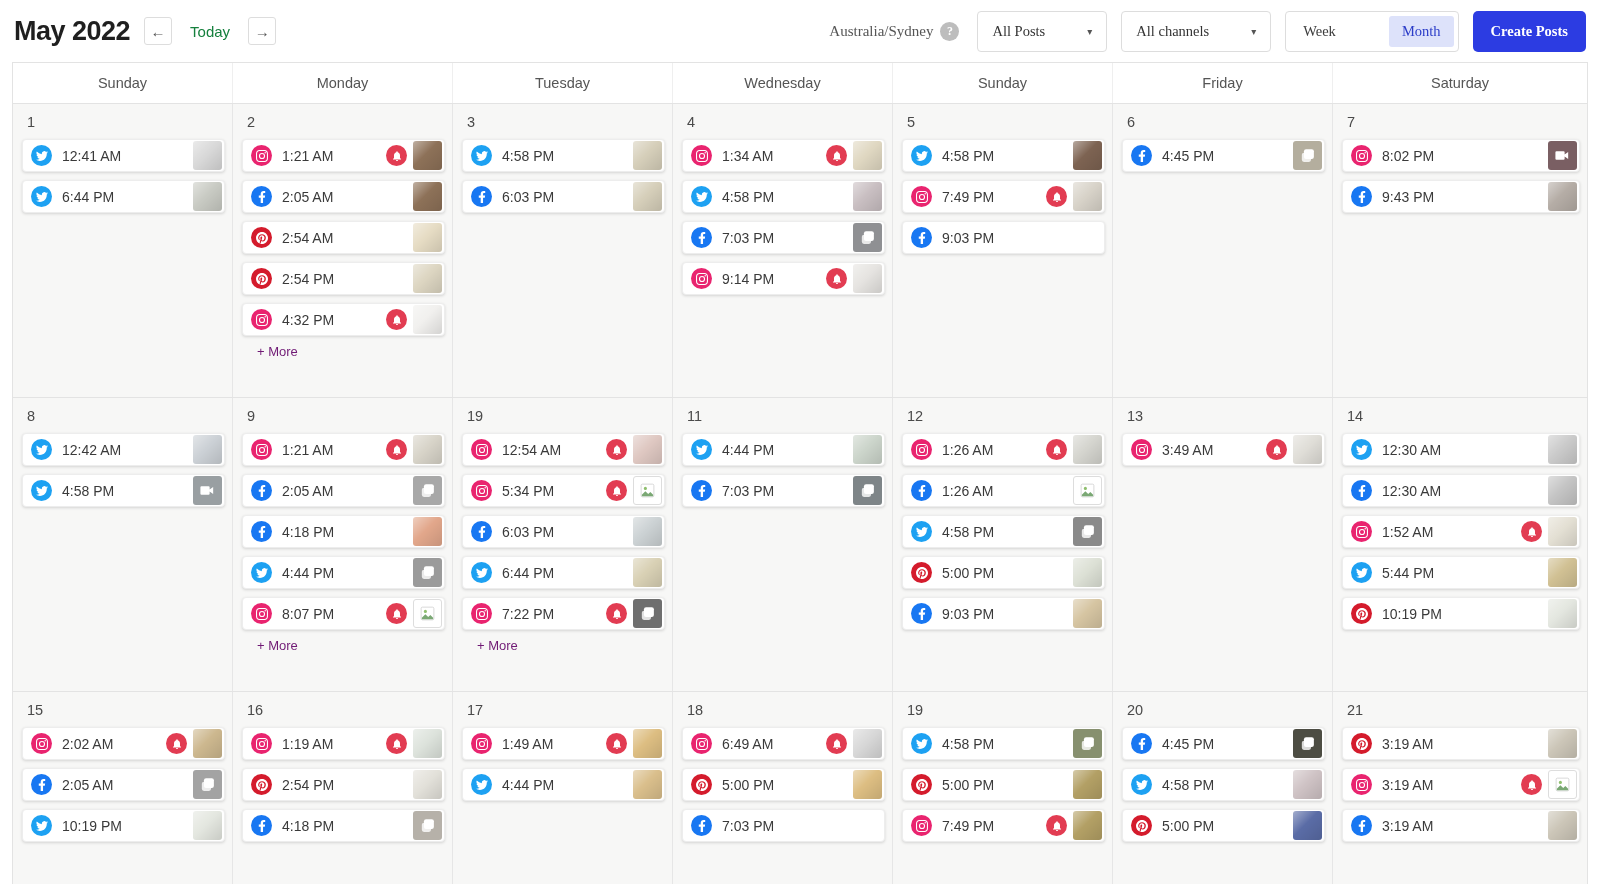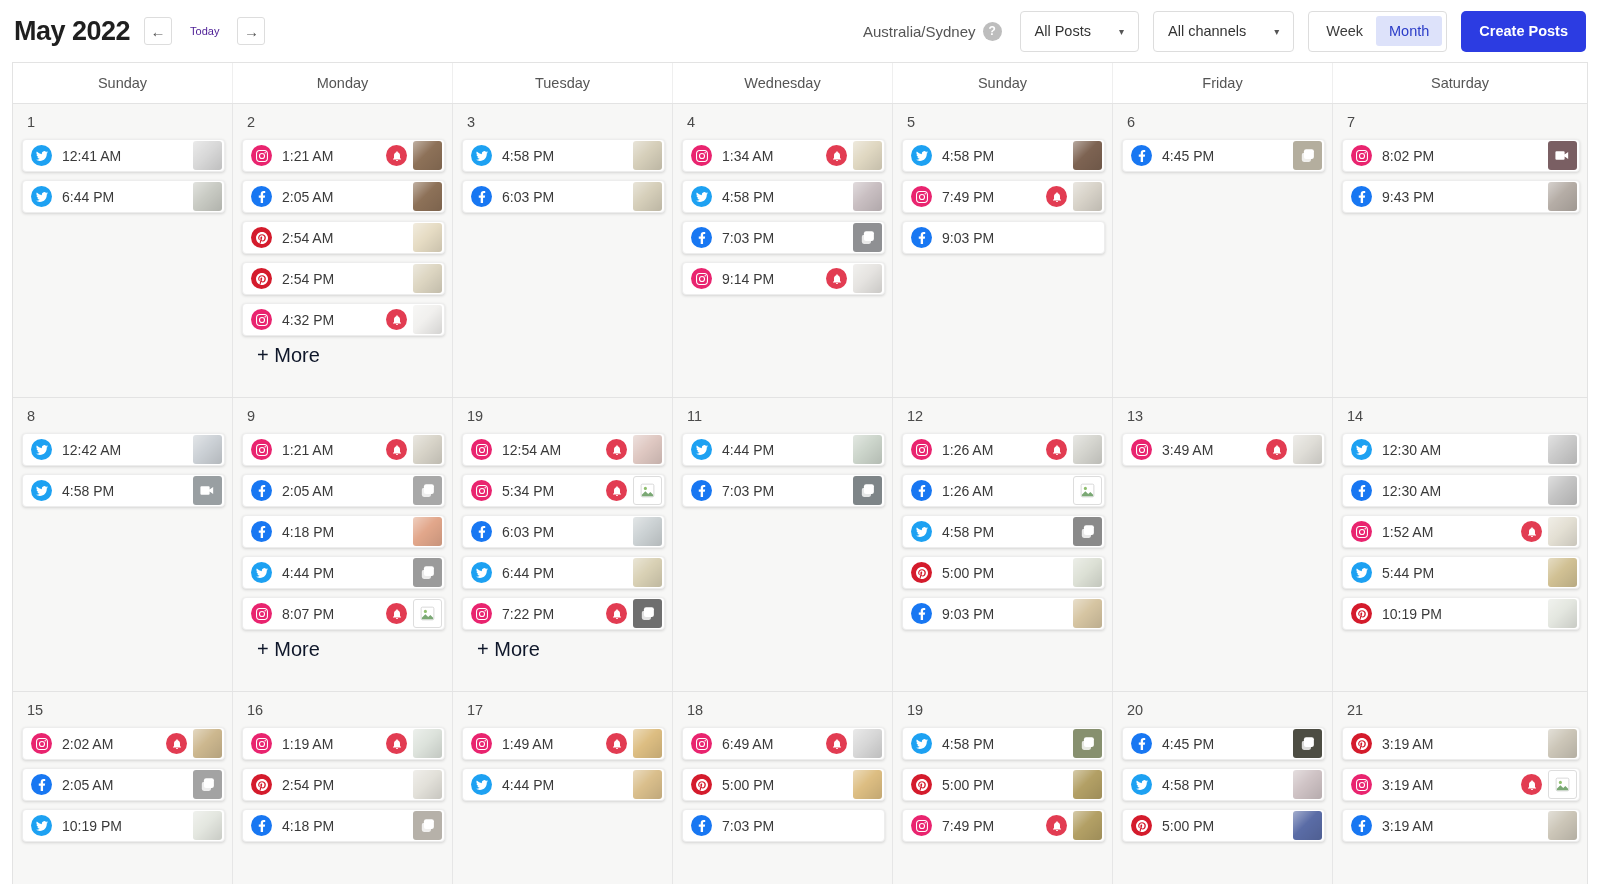--- a/index.html
+++ b/index.html
@@ -11,7 +11,7 @@
   .page-title { font-size:27px; font-weight:bold; color:#1f1f1f; margin-right:14px; letter-spacing:-.5px; }
   .nav-btn { width:28px; height:28px; border:1px solid #ddd; border-radius:3px; background:#fff;
     color:#555; font-size:15px; display:flex; align-items:center; justify-content:center; cursor:pointer; }
-  .today-label { margin:0 18px; font-size:11px; color:#4c1d95; cursor:pointer; }
+  .today-label { margin:0 18px; font-size:15px; color:#15803d; cursor:pointer; }
   .topbar-right { margin-left:auto; display:flex; align-items:center; gap:14px; }
   .tz { display:flex; align-items:center; gap:7px; font-size:15px; color:#555; margin-right:4px; }
   .help-badge { width:19px; height:19px; border-radius:50%; background:#bdbdbd; color:#fff;

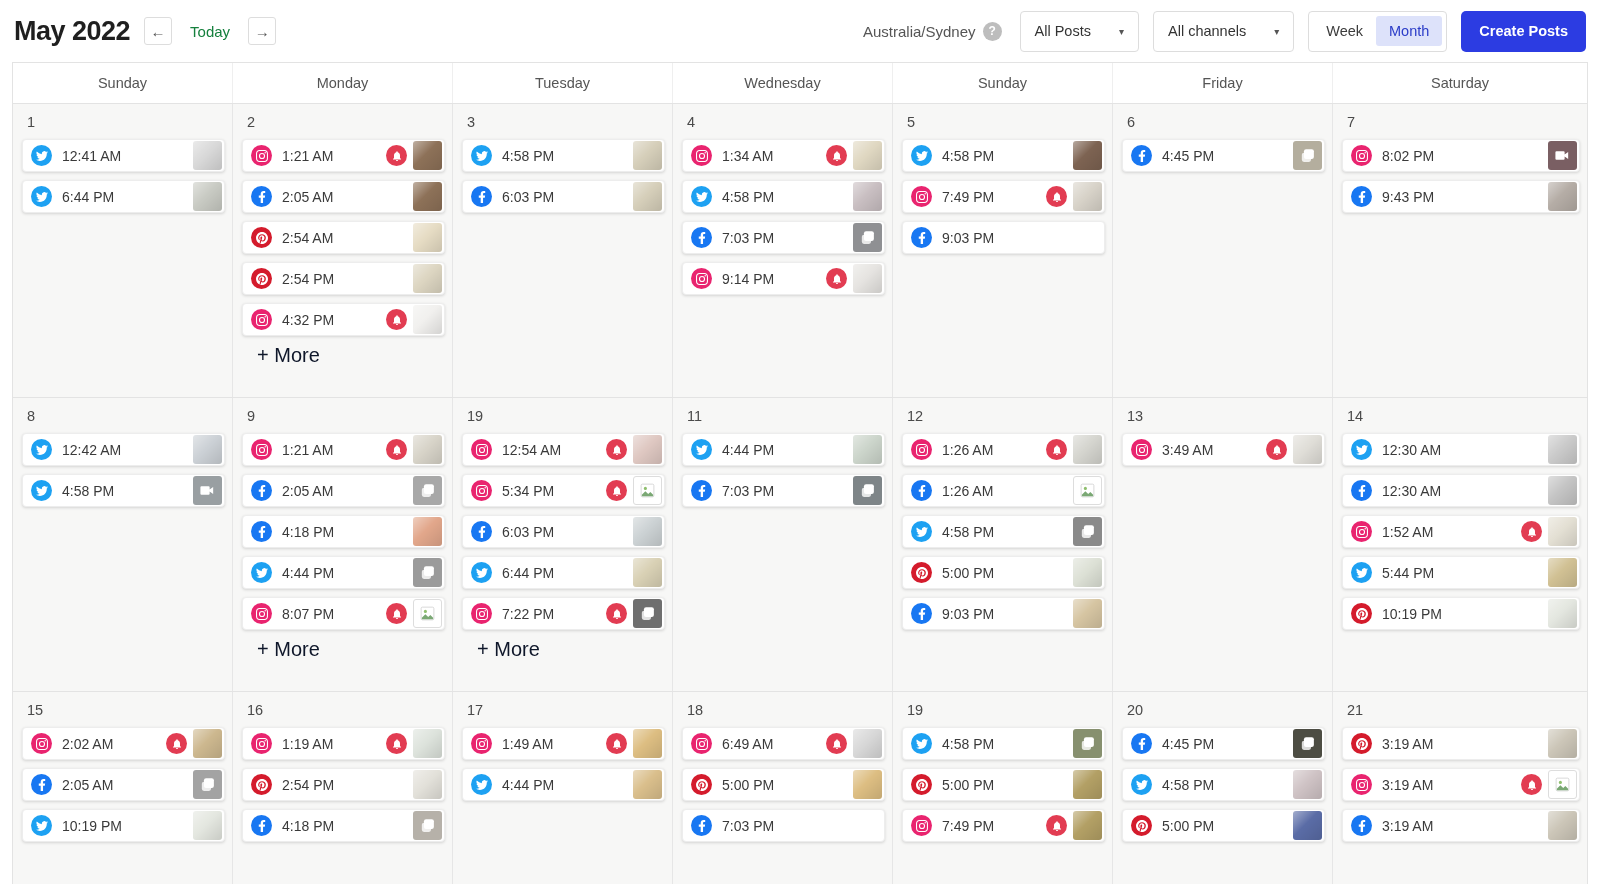--- a/index.html
+++ b/index.html
@@ -12,7 +12,7 @@
   .nav-btn { width:28px; height:28px; border:1px solid #ddd; border-radius:3px; background:#fff;
     color:#555; font-size:15px; display:flex; align-items:center; justify-content:center; cursor:pointer; }
   .today-label { margin:0 18px; font-size:15px; color:#15803d; cursor:pointer; }
-  .topbar-right { margin-left:auto; display:flex; align-items:center; gap:14px; }
+  .topbar-right { margin-left:auto; display:flex; align-items:center; gap:14px;font-family:Liberation Serif, serif; }
   .tz { display:flex; align-items:center; gap:7px; font-size:15px; color:#555; margin-right:4px; }
   .help-badge { width:19px; height:19px; border-radius:50%; background:#bdbdbd; color:#fff;
     font-size:12px; font-weight:bold; display:flex; align-items:center; justify-content:center; }

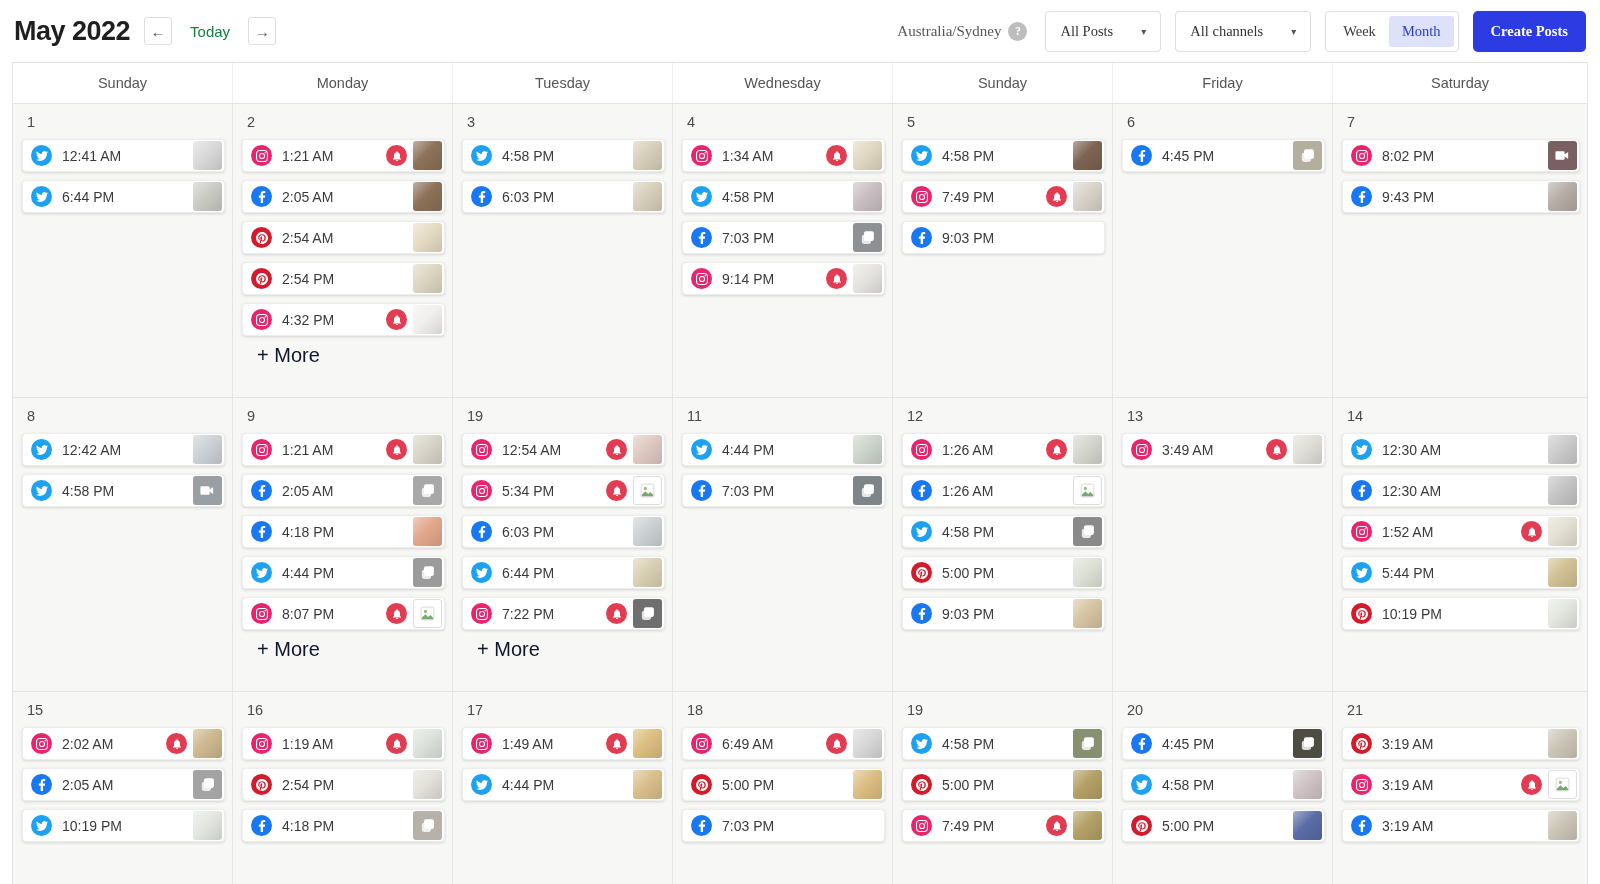--- a/index.html
+++ b/index.html
@@ -17,7 +17,7 @@
   .help-badge { width:19px; height:19px; border-radius:50%; background:#bdbdbd; color:#fff;
     font-size:12px; font-weight:bold; display:flex; align-items:center; justify-content:center; }
   .dropdown { height:41px; border:1px solid #ddd; border-radius:4px; background:#fff; padding:0 14px;
-    display:flex; align-items:center; gap:28px; font-size:14.5px; color:#333; cursor:pointer; }
+    display:flex; align-items:center; gap:42px; font-size:14.5px; color:#333; cursor:pointer; }
   .caret { font-size:10px; color:#555; }
   .view-toggle { height:41px; border:1px solid #ddd; border-radius:4px; background:#fff; padding:4px;
     display:flex; align-items:center; }

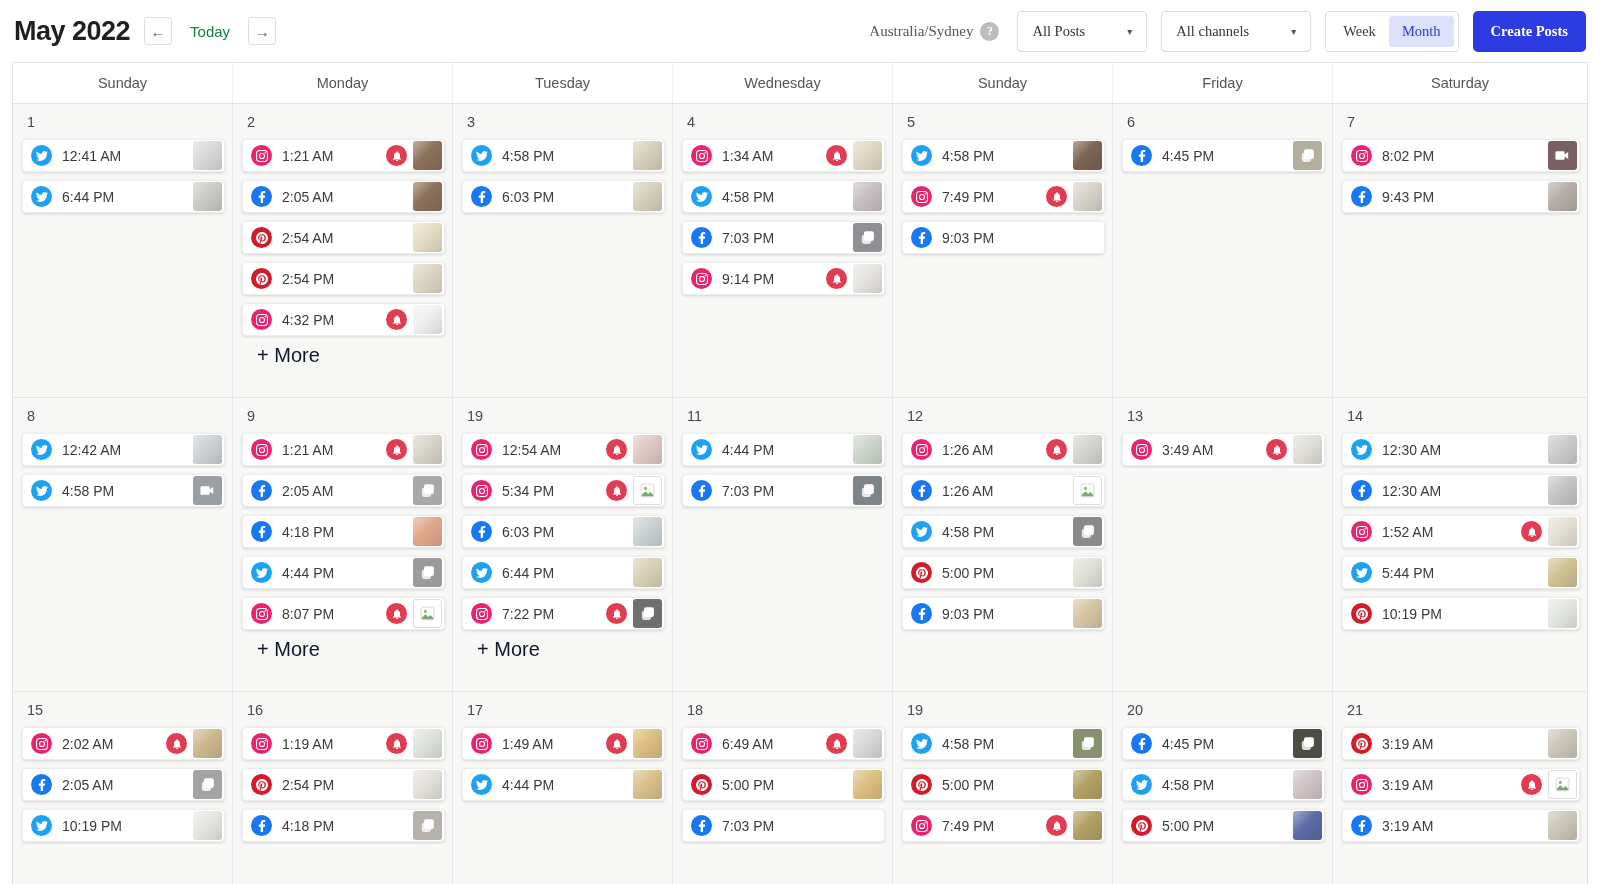--- a/index.html
+++ b/index.html
@@ -22,7 +22,7 @@
   .view-toggle { height:41px; border:1px solid #ddd; border-radius:4px; background:#fff; padding:4px;
     display:flex; align-items:center; }
   .view-opt { padding:7px 13px; font-size:14.5px; color:#3c3c3c; border-radius:3px; cursor:pointer; }
-  .view-opt.active { background:#dde2fa; color:#2b3cc8; }
+  .view-opt.active { background:#dde2fa; color:#2b3cc8;margin-left:40px; }
   .create-btn { height:41px; background:#2c3ce2; color:#fff; border:none; border-radius:5px;
     padding:0 18px; font-size:14.5px; font-weight:bold; cursor:pointer; font-family:inherit; }
 

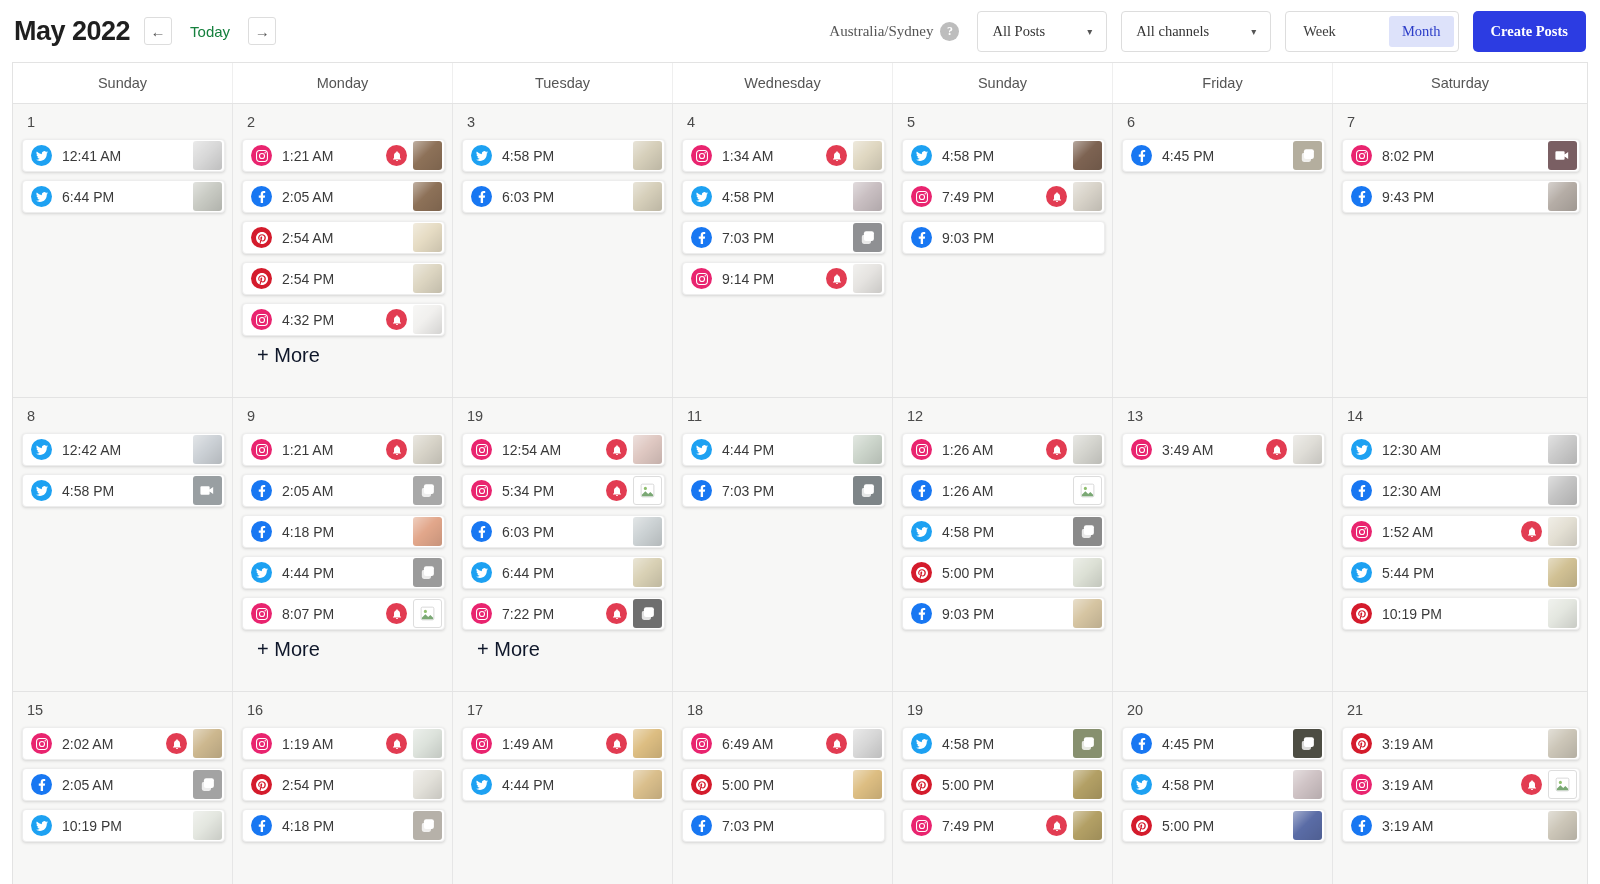--- a/index.html
+++ b/index.html
@@ -53,7 +53,7 @@
   .thumb svg { width:17px; height:17px; display:block; }
   .thumb.photo { background-image:linear-gradient(135deg, rgba(255,255,255,.45) 0%, rgba(255,255,255,0) 45%, rgba(0,0,0,.12) 100%); }
   .thumb.broken { background:#fff; border:1px solid #ddd; }
-  .more { padding-left:24px; margin-top:5px; font-size:20px; color:#0f172a; cursor:pointer; }
+  .more { padding-left:24px; margin-top:5px; font-size:13px; color:#701a75; cursor:pointer; }
 </style>
 </head>
 <body>

